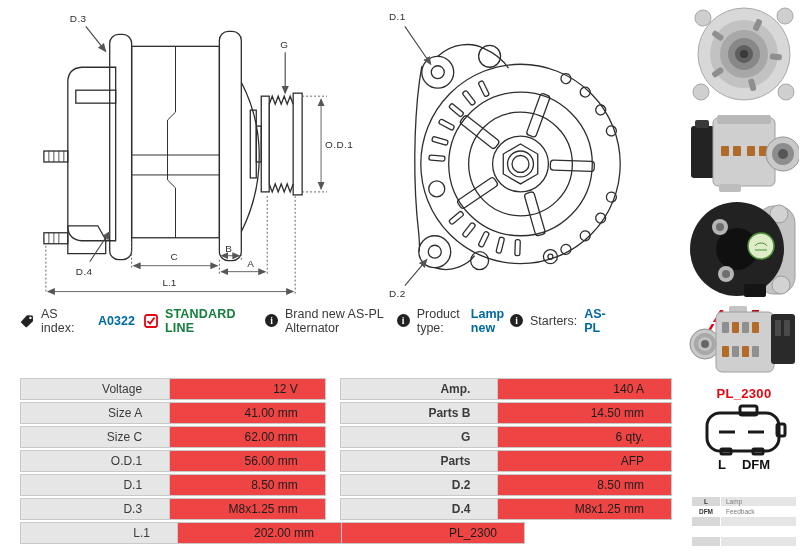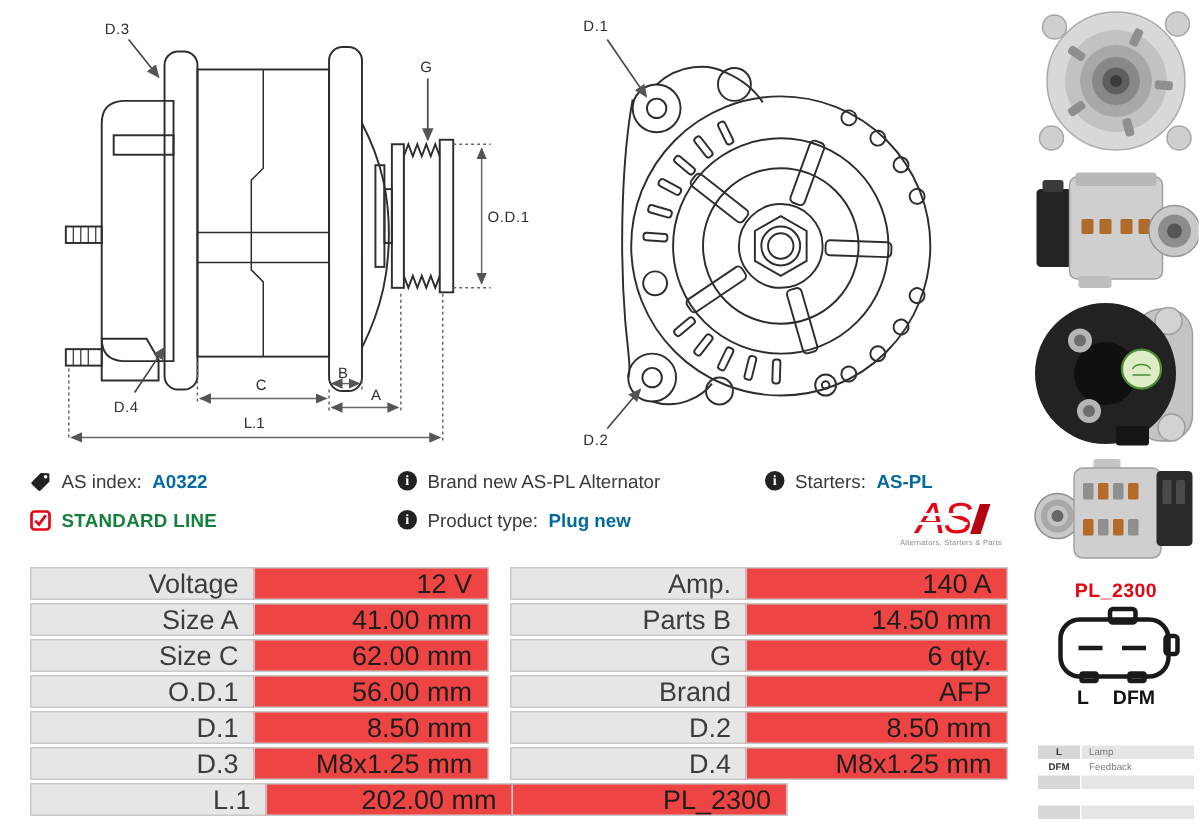--- a/index.html
+++ b/index.html
@@ -14,7 +14,7 @@
 
   
   .info-row { position: absolute; left: 20px; top: 312px; width: 660px; display: flex; font-size: 12.5px; color: #3a3a3a; }
-  .info-col { display: flex; flex-direction: column; gap: 9px; }
+  .info-col { display: flex; flex-direction: row; gap: 9px; }
   .info-col.c1 { width: 245px; }
   .info-col.c2 { width: 245px; }
   .info-col.c3 { width: 170px; }

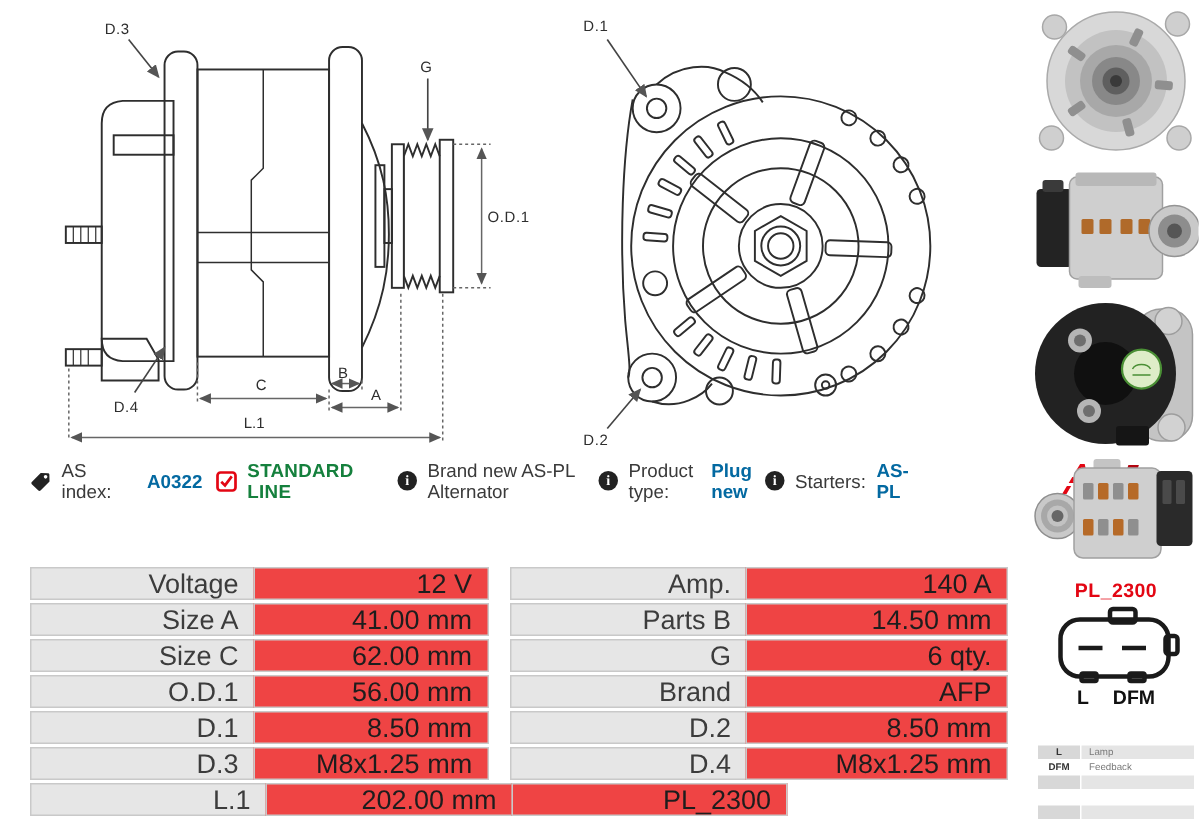--- a/index.html
+++ b/index.html
@@ -216,7 +216,7 @@
       <div class="info-line">
         <span class="ico info-i">i</span>
         <span>Product type:</span>
-        <b>Plug new</b>
+        <b>Lamp new</b>
       </div>
     </div>
     <div class="info-col c3">

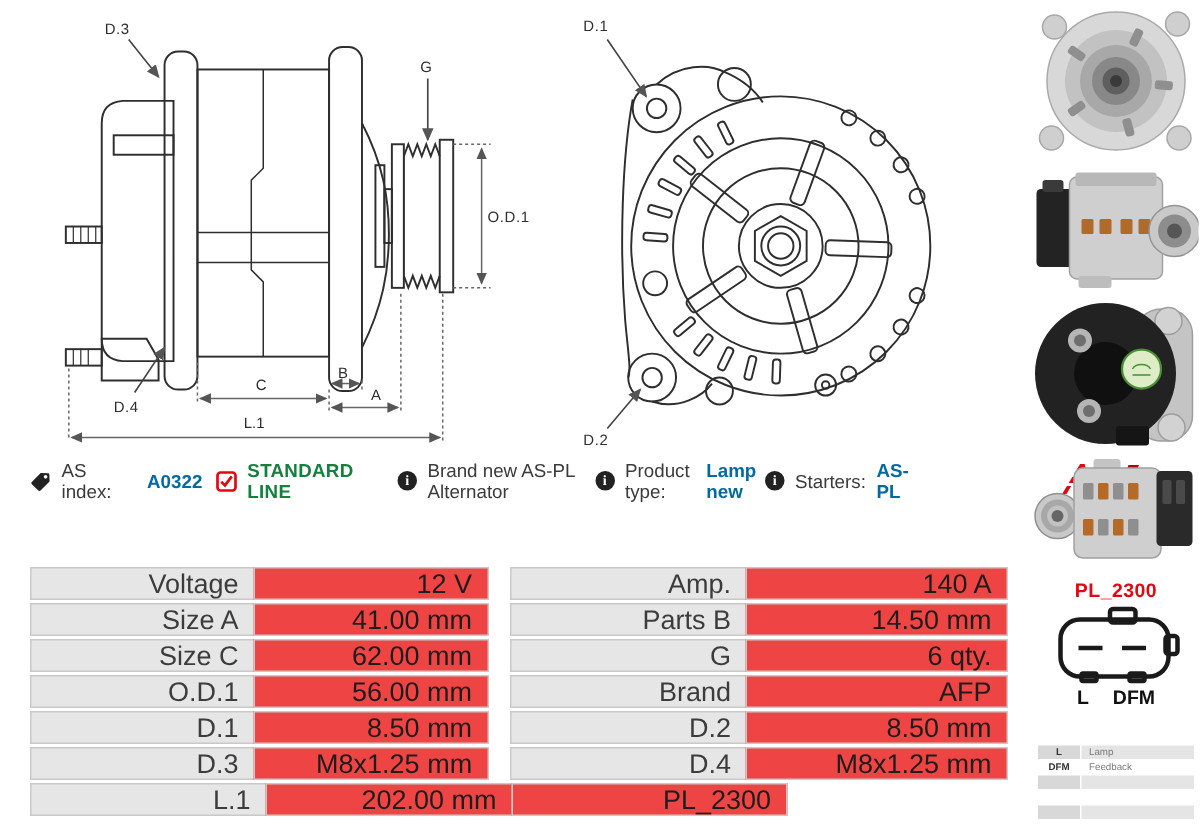--- a/index.html
+++ b/index.html
@@ -33,7 +33,7 @@
   
   .spec-table { position: absolute; left: 20px; top: 378px; width: 652px; }
   .spec-row { display: flex; height: 22px; margin-bottom: 2px; }
-  .cell { display: flex; align-items: center; justify-content: flex-end; padding-right: 10px; font-size: 18px; border: 1px solid #c9c9c9; height: 22px; }
+  .cell { display: flex; align-items: center; justify-content: flex-end; padding-right: 27px; font-size: 12px; border: 1px solid #c9c9c9; height: 22px; }
   .cell.lab { background: #e6e6e6; color: #3c3c3c; }
   .cell.val { background: #ef4444; color: #1d1d1d; margin-left: -1px; }
   .lab1 { width: 158px; }

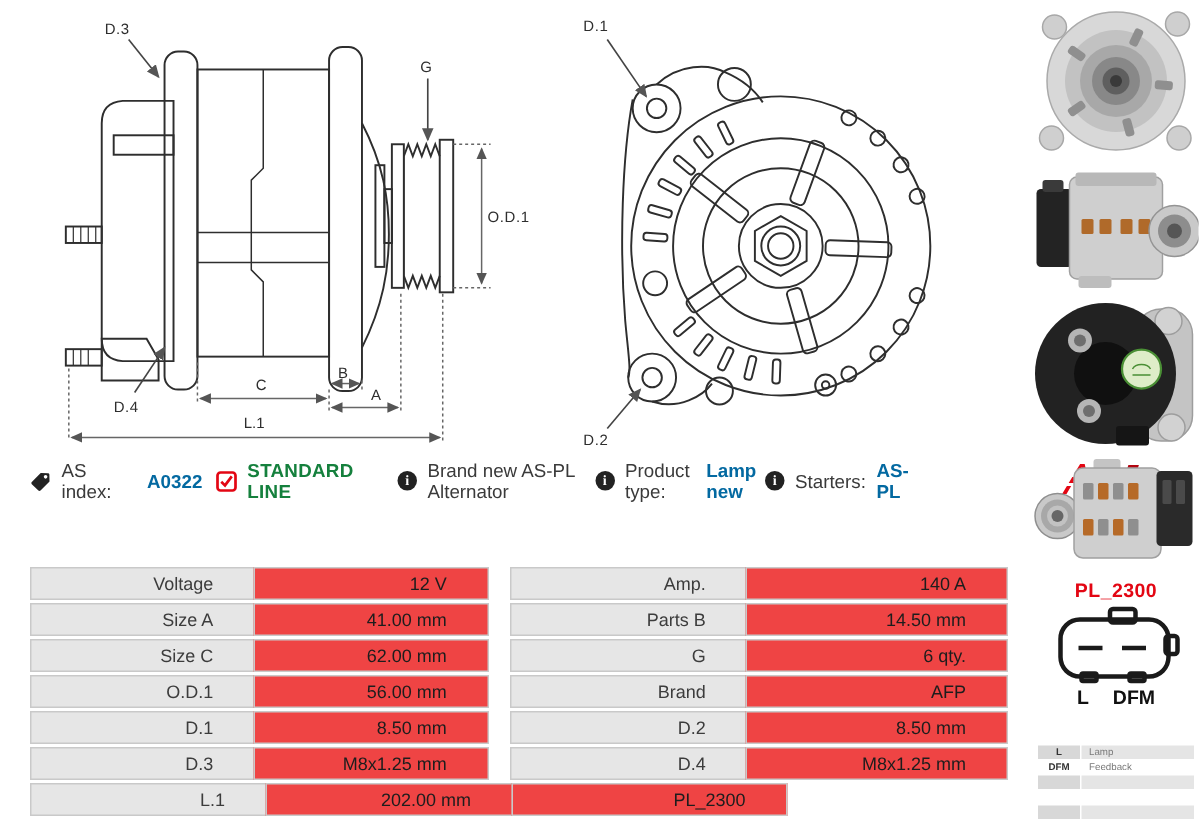--- a/index.html
+++ b/index.html
@@ -38,7 +38,7 @@
   .cell.val { background: #ef4444; color: #1d1d1d; margin-left: -1px; }
   .lab1 { width: 158px; }
   .val1 { width: 165px; }
-  .lab2 { width: 167px; margin-left: 14px; }
+  .lab2 { width: 167px; margin-left: 14px; font-weight: bold; }
   .val2 { width: 184px; }
 
   

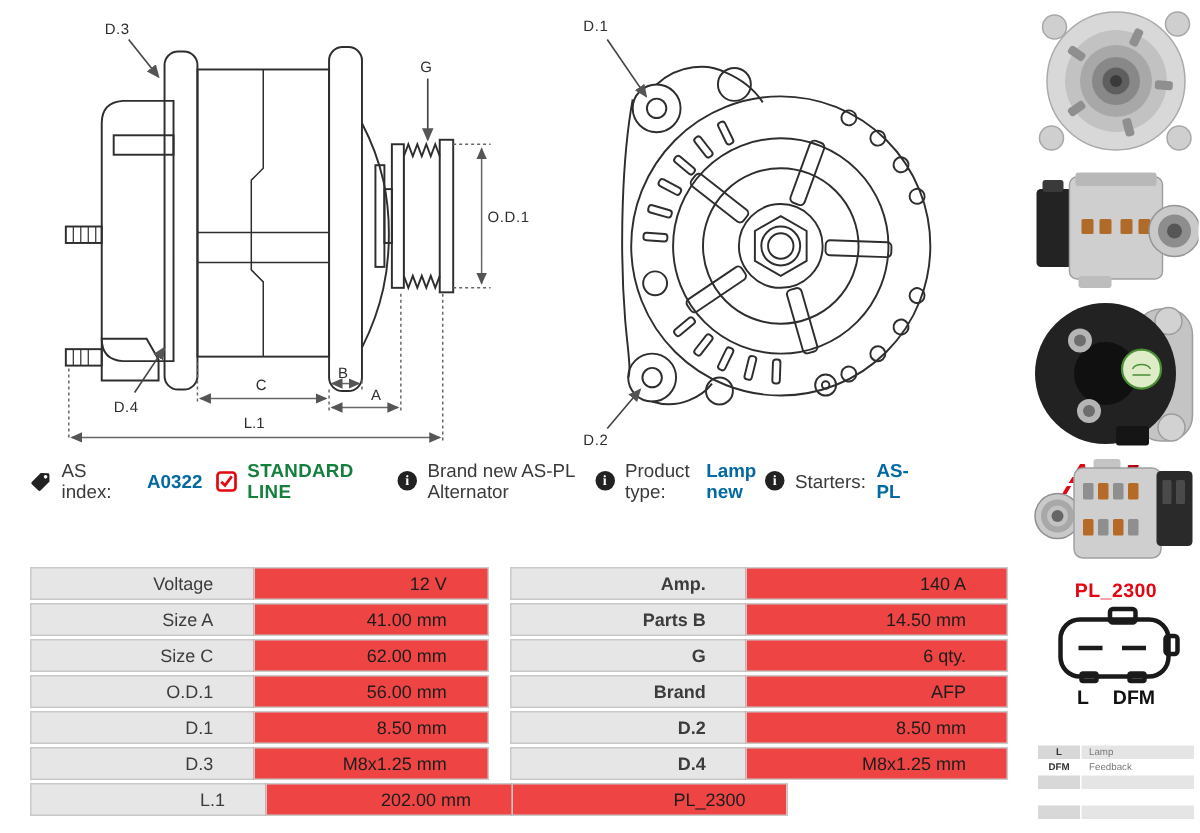--- a/index.html
+++ b/index.html
@@ -259,7 +259,7 @@
     <div class="spec-row">
       <div class="cell lab lab1">O.D.1</div>
       <div class="cell val val1">56.00 mm</div>
-      <div class="cell lab lab2">Brand</div>
+      <div class="cell lab lab2">Parts</div>
       <div class="cell val val2">AFP</div>
     </div>
     <div class="spec-row">

